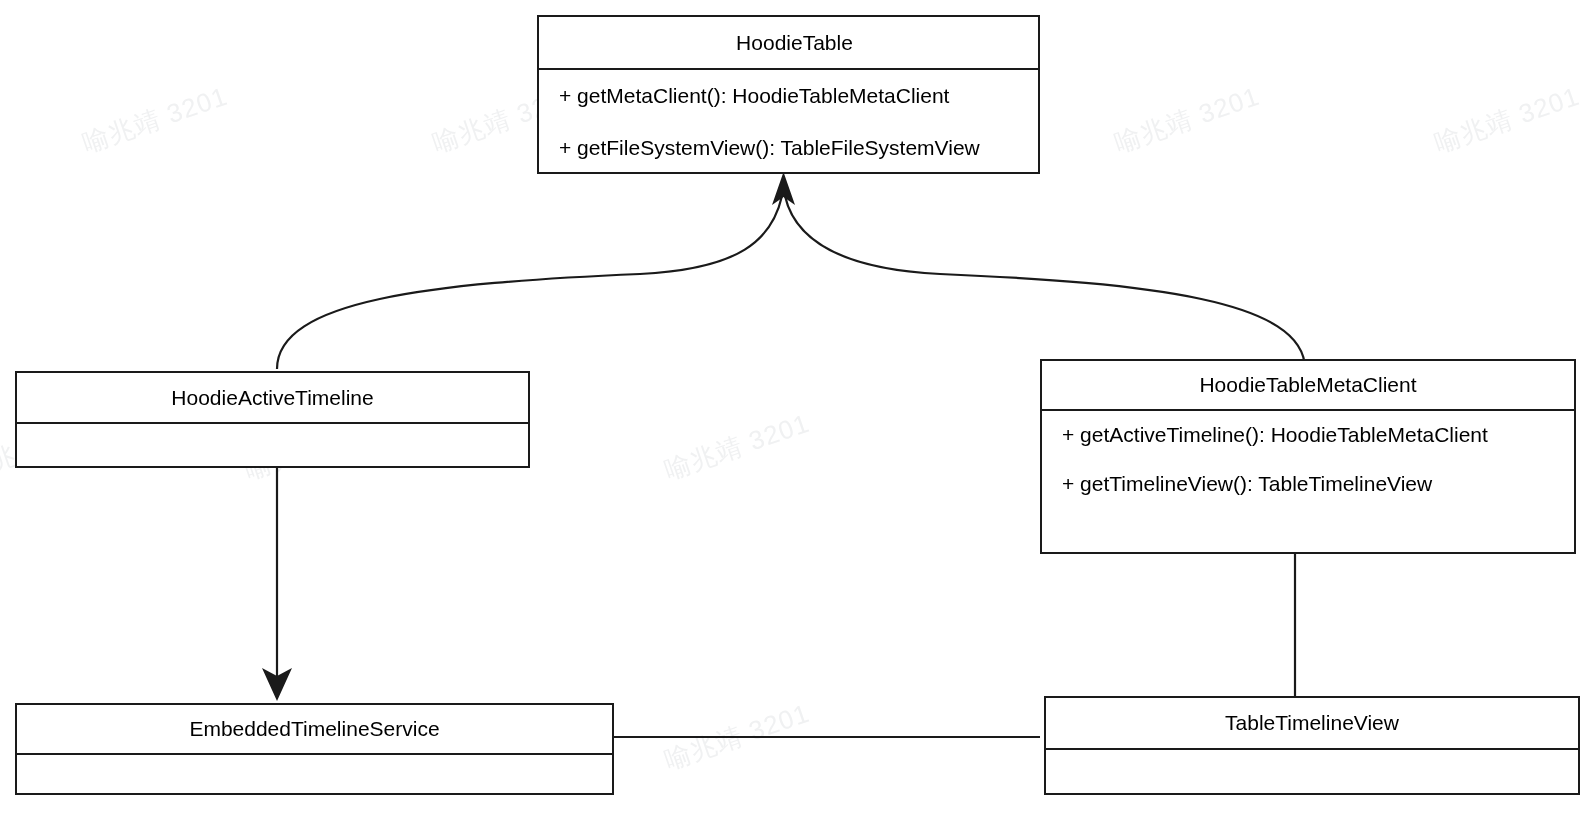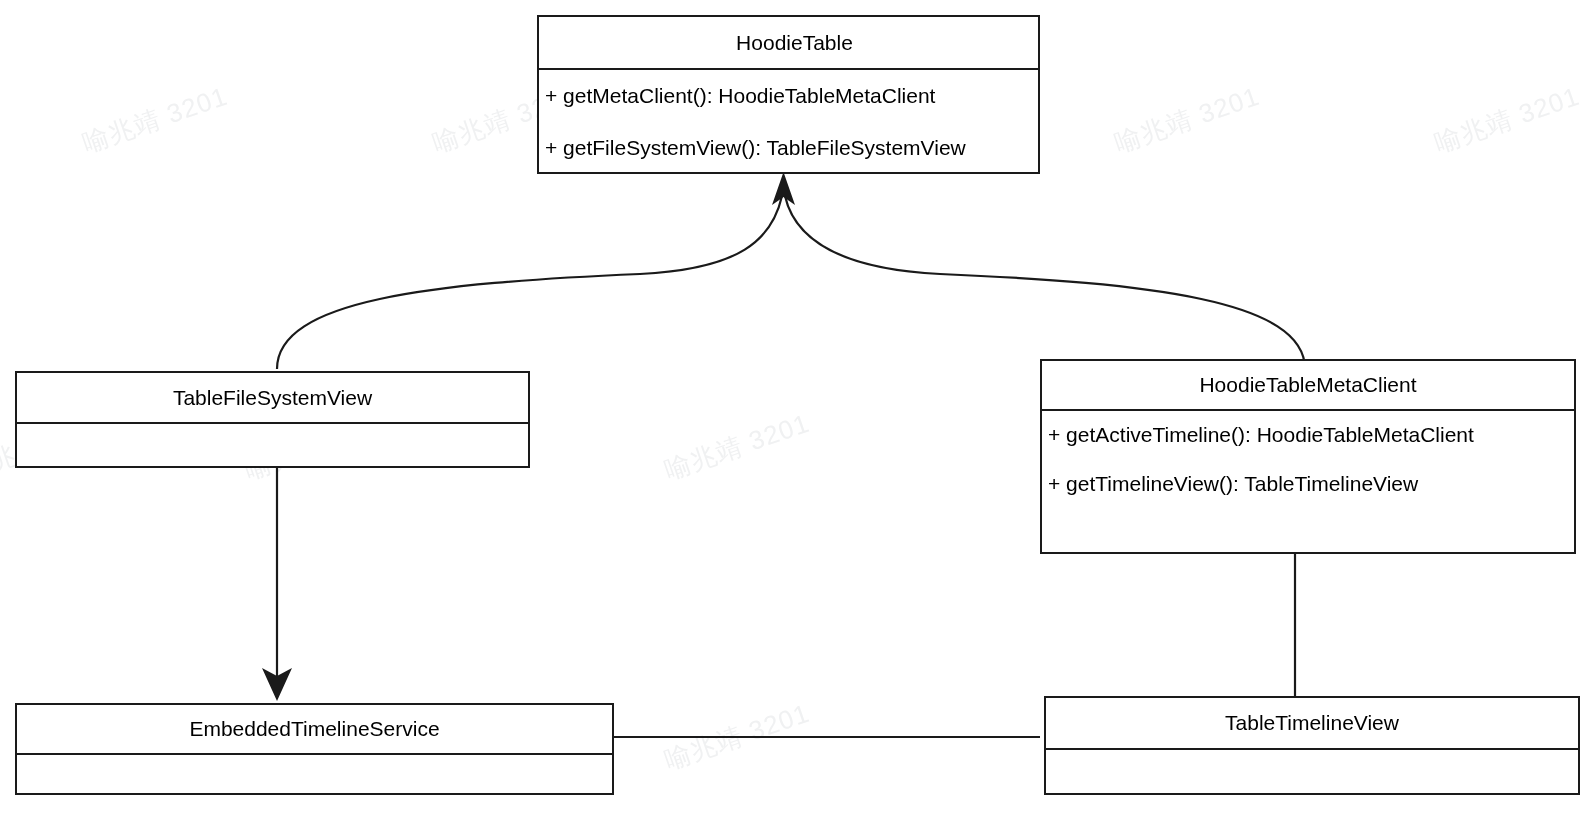--- a/index.html
+++ b/index.html
@@ -70,7 +70,7 @@
   .uml-member {
     font-size: 21px;
     line-height: 1.15;
-    padding: 0 6px;
+    padding: 0 20px;
     white-space: nowrap;
   }
   .uml-members.empty { }

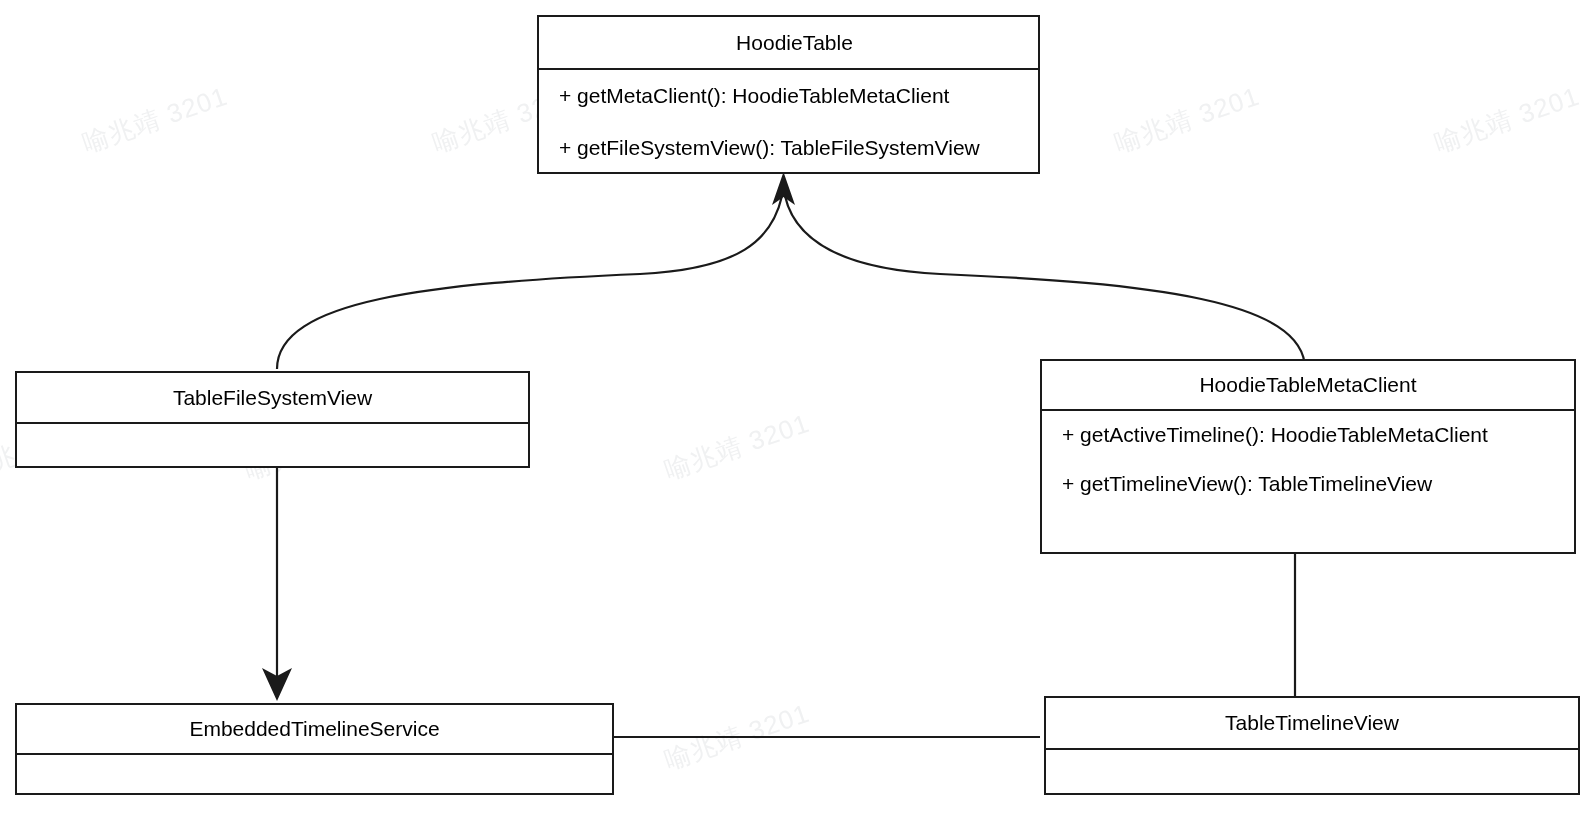--- a/index.html
+++ b/index.html
@@ -159,7 +159,7 @@
   </div>
 
   <div class="uml-class" style="left:15px; top:371px; width:515px; height:97px;">
-    <div class="uml-name" style="height:51px;">TableFileSystemView</div>
+    <div class="uml-name" style="height:51px;">HoodieActiveTimeline</div>
     <div class="uml-members empty" style="height:42px;"></div>
   </div>
 

